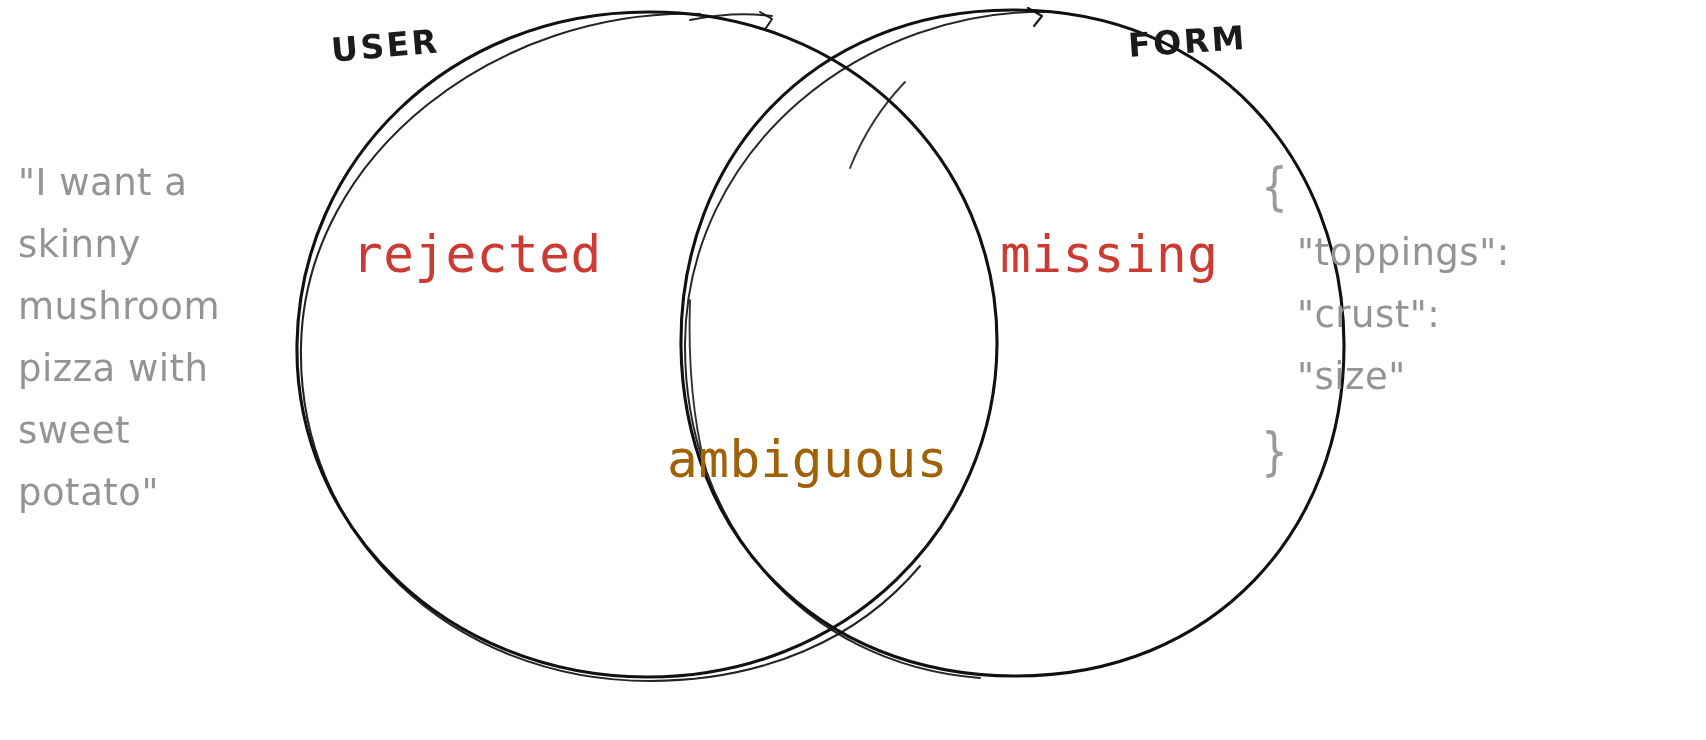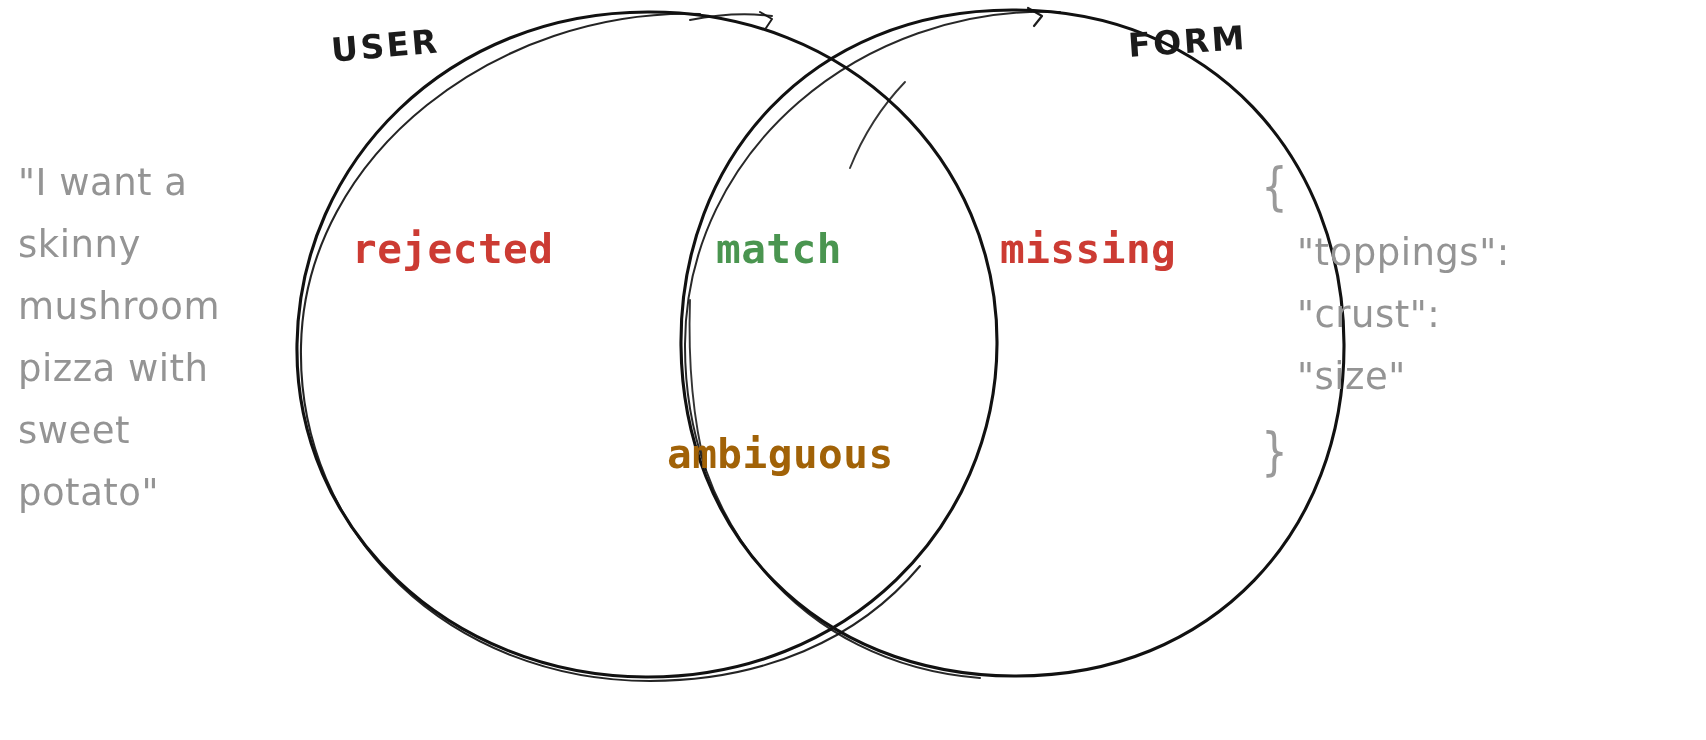--- a/index.html
+++ b/index.html
@@ -47,8 +47,8 @@
   .region-label {
     position: absolute;
     font-family: "DejaVu Sans Mono", monospace;
-    font-size: 41px;
-    font-weight: 700;
+    font-size: 51px;
+    font-weight: 400;
     white-space: nowrap;
     letter-spacing: 0.5px;
   }

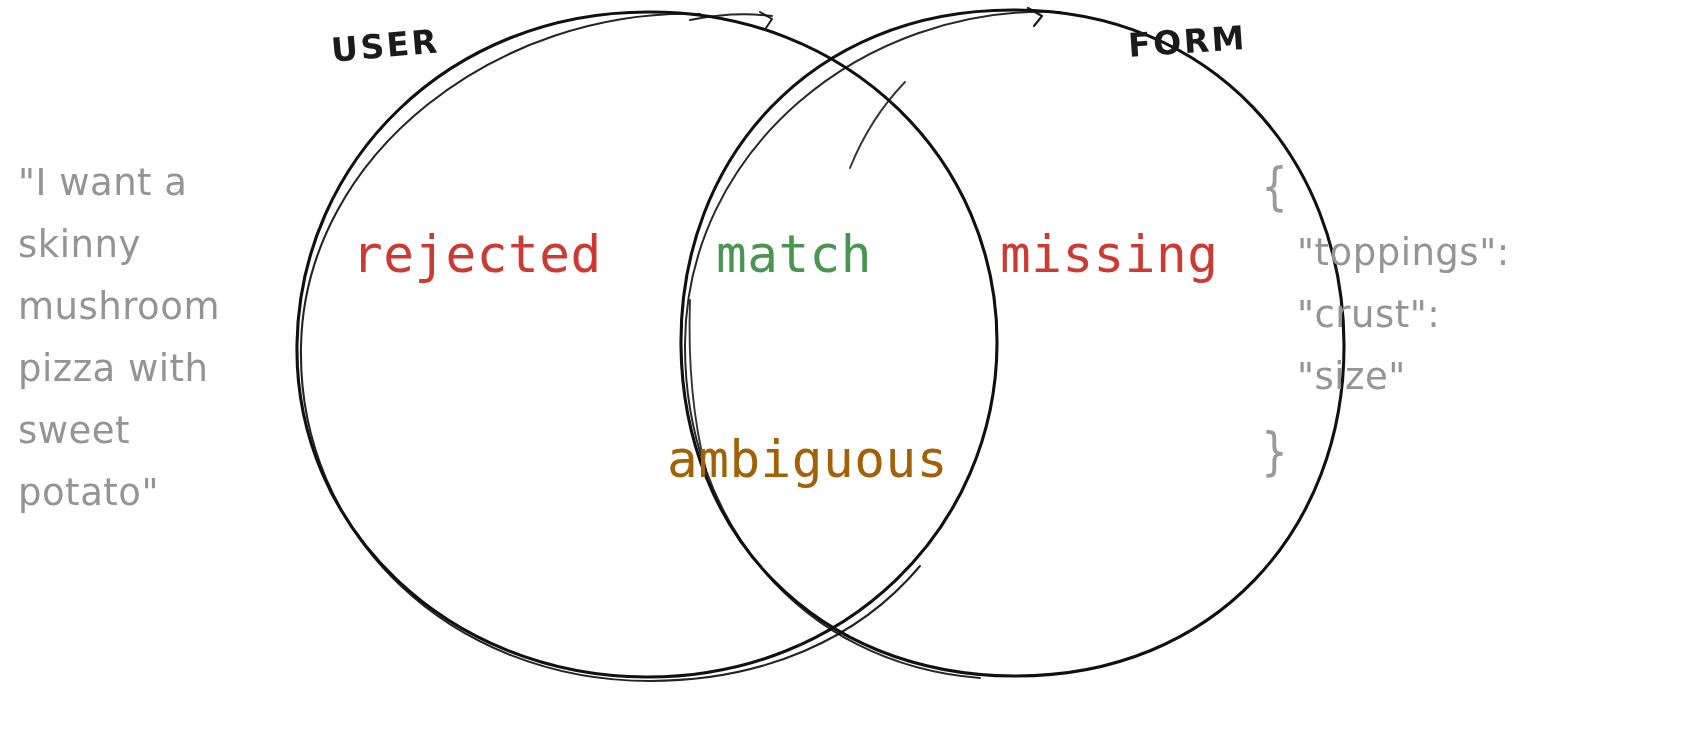--- a/index.html
+++ b/index.html
@@ -127,7 +127,6 @@
 
   <div class="region-label" id="label-rejected" style="color: rgb(204, 59, 51);">rejected</div>
 
-  <div class="region-label" id="label-match" style="color: rgb(74, 149, 80);">match</div>
 
   <div class="region-label" id="label-missing" style="color: rgb(204, 59, 51);">missing</div>
 

